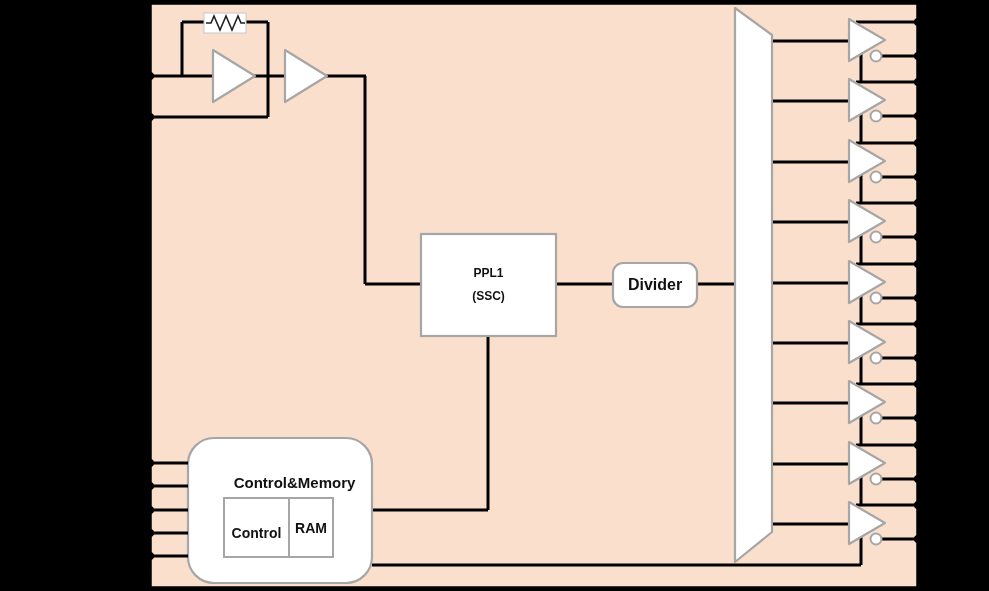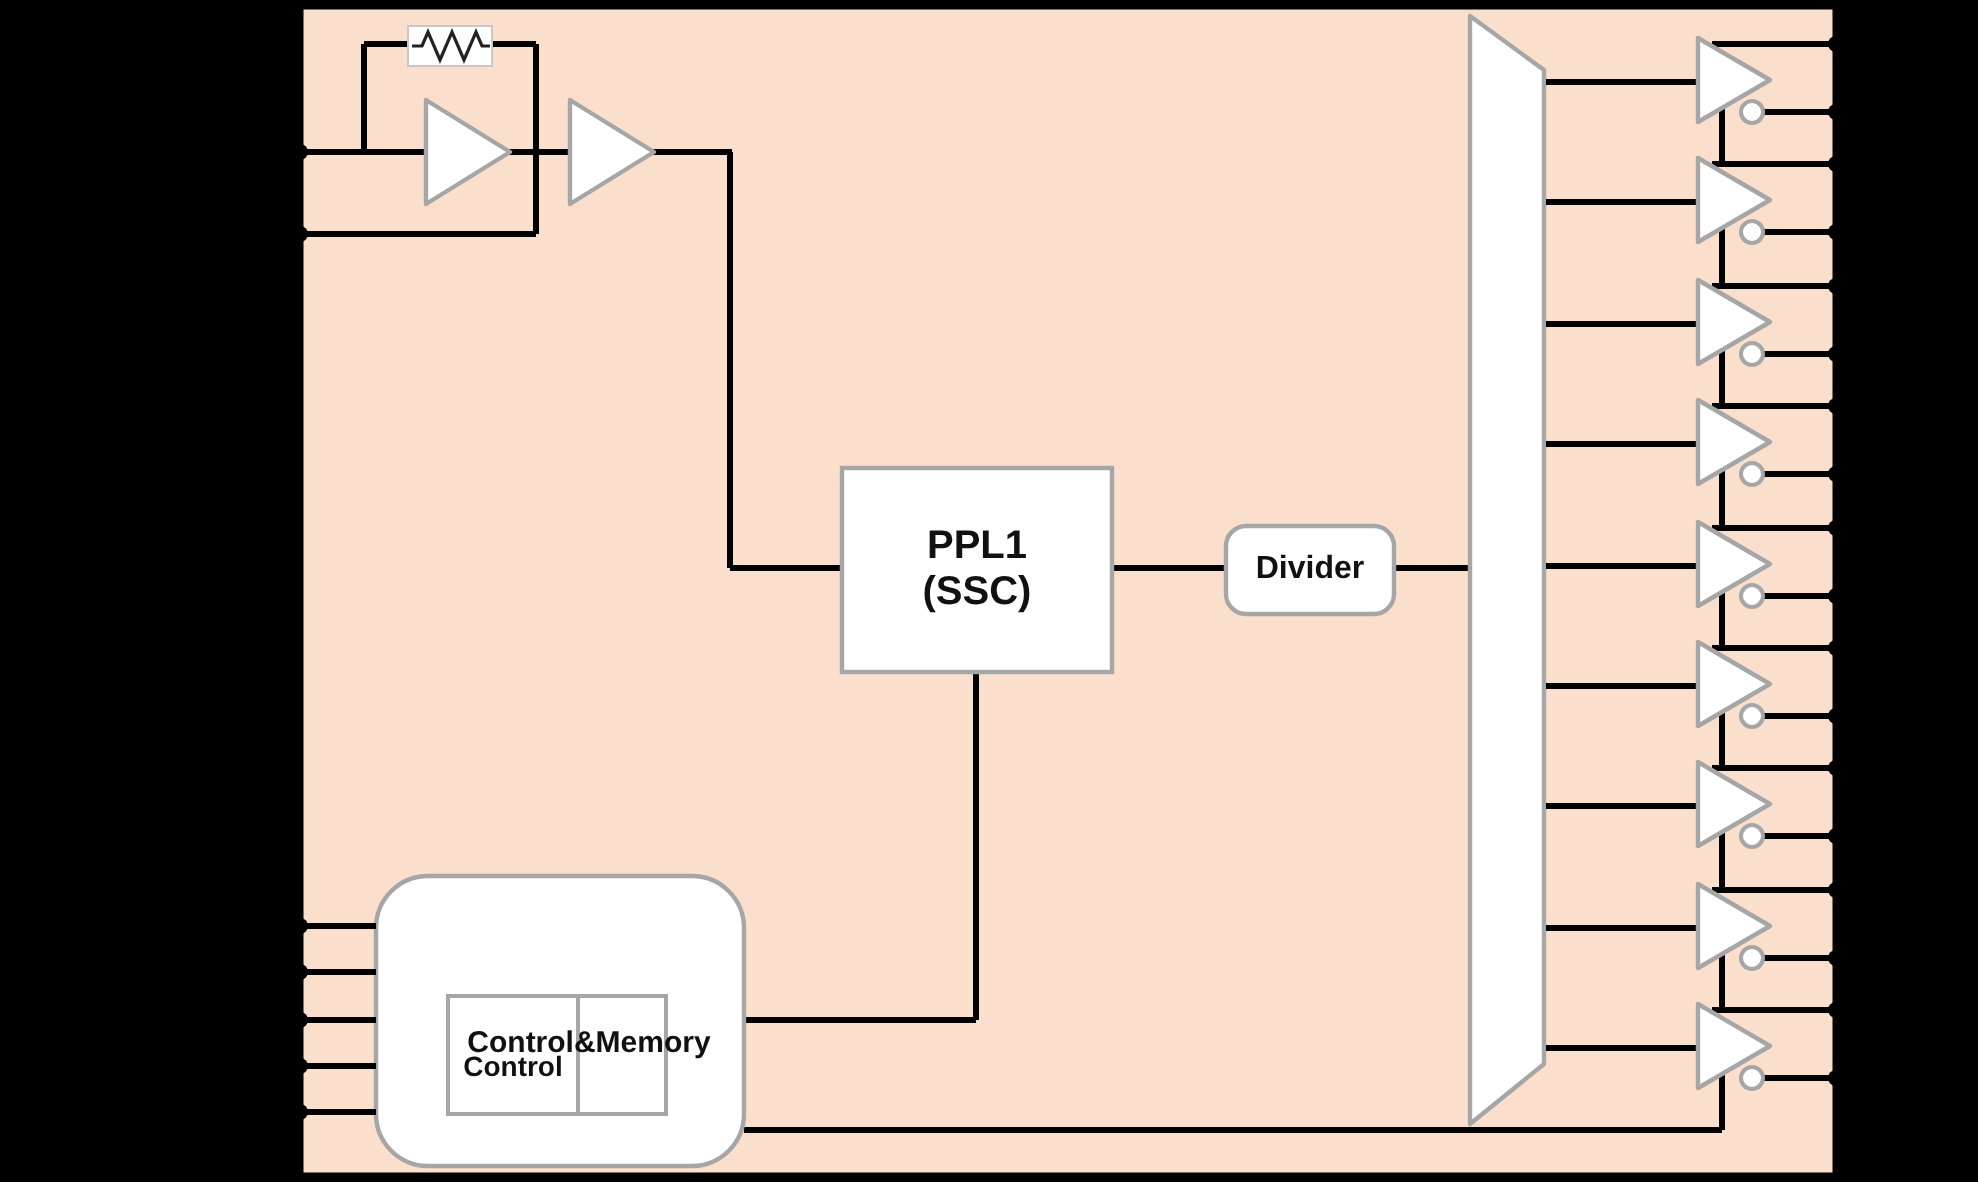--- a/index.html
+++ b/index.html
@@ -9,7 +9,7 @@
   .lbl{position:absolute;display:flex;align-items:center;justify-content:center;
        font-weight:bold;color:#111;text-align:center;}
   #lbl-pll{left:421px;top:234px;width:135px;height:102px;flex-direction:column;
-           font-size:20px;line-height:23px;}
+           font-size:12px;line-height:23px;}
   #lbl-divider{left:613px;top:263px;width:84px;height:44px;font-size:16px;}
   #lbl-cm-title{left:188px;top:471px;width:213px;height:22px;font-size:15px;margin-top:39px;}
   #lbl-control{left:224px;top:498px;width:65px;height:70px;font-size:14px;border-radius:28px;}

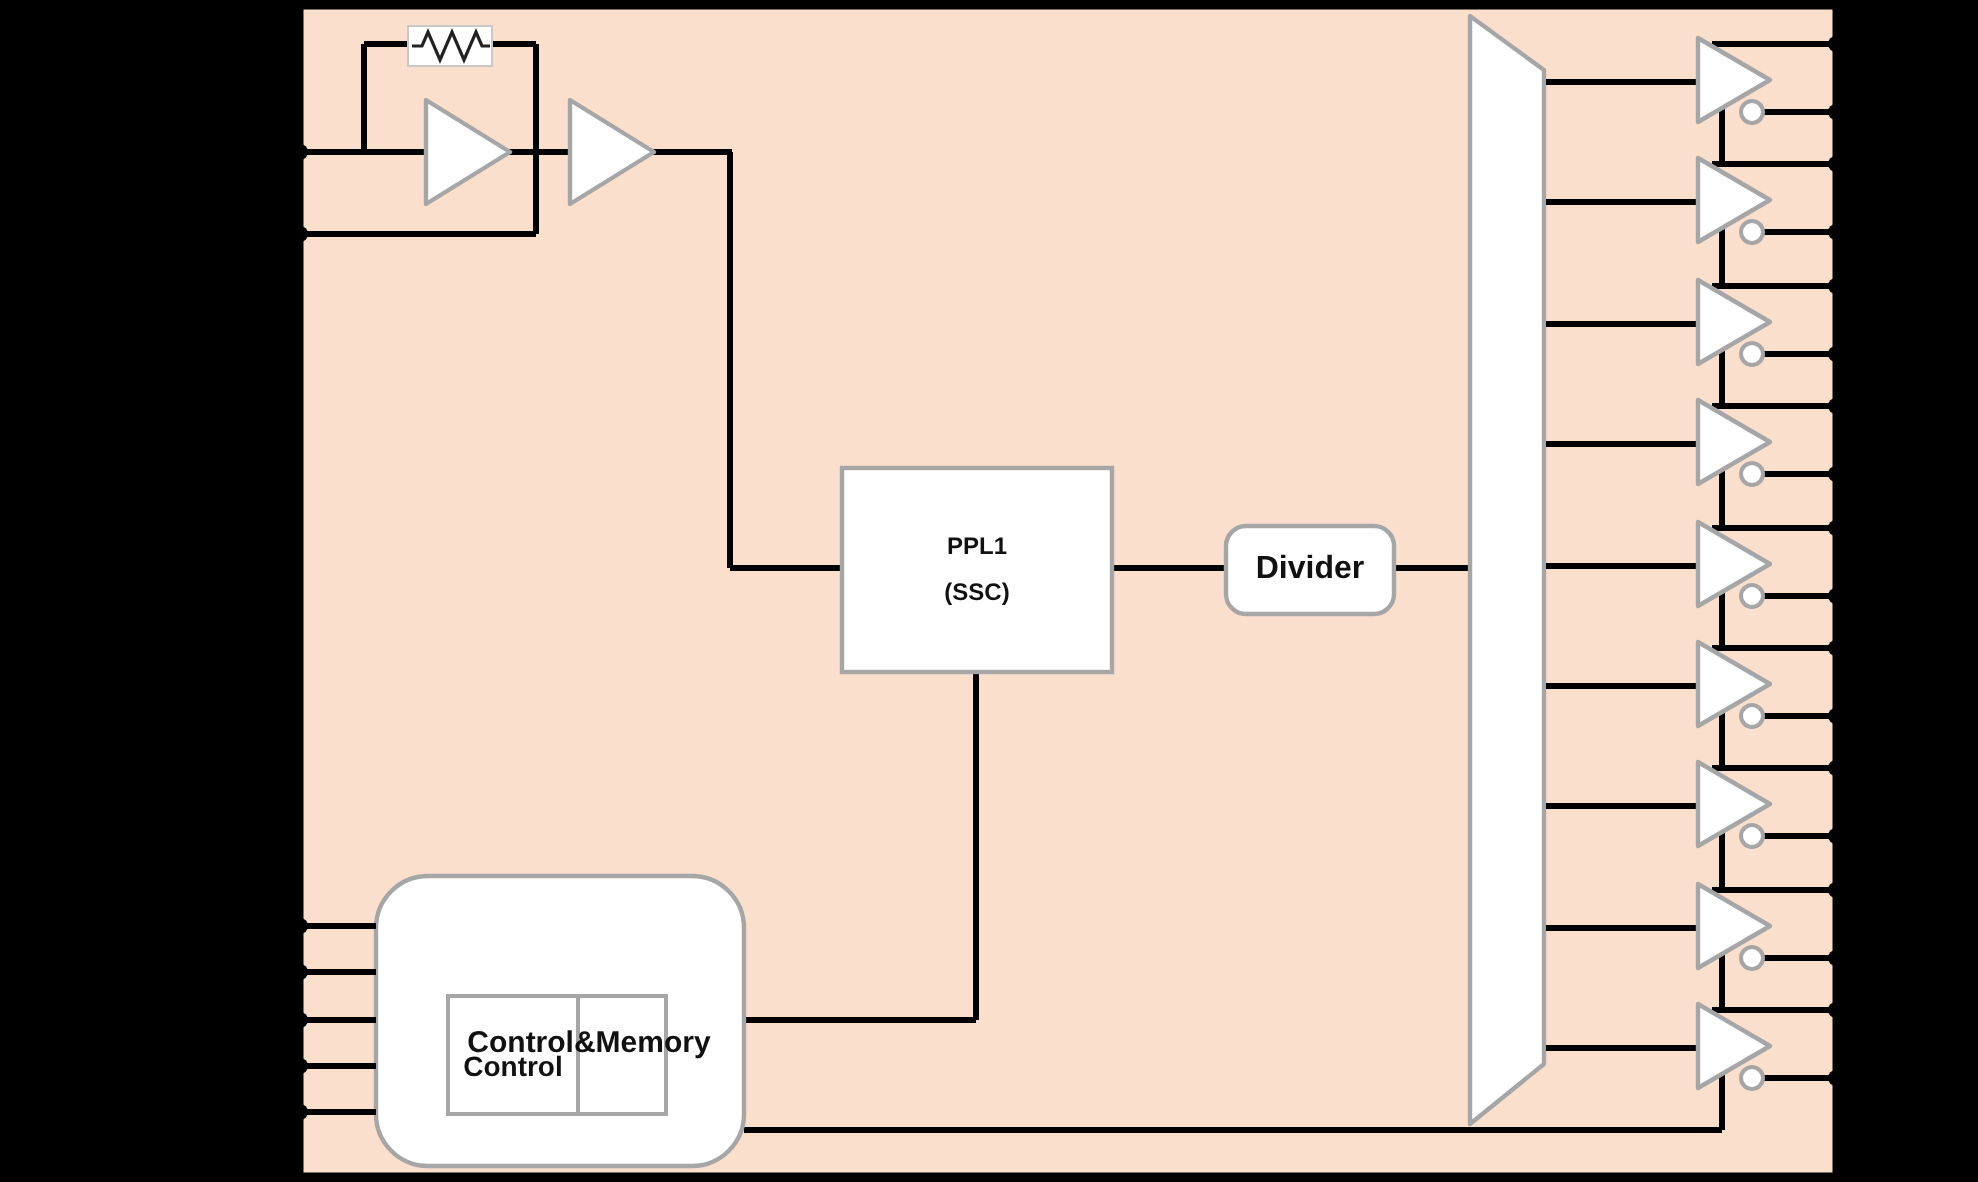--- a/index.html
+++ b/index.html
@@ -11,7 +11,7 @@
   #lbl-pll{left:421px;top:234px;width:135px;height:102px;flex-direction:column;
            font-size:12px;line-height:23px;}
   #lbl-divider{left:613px;top:263px;width:84px;height:44px;font-size:16px;}
-  #lbl-cm-title{left:188px;top:471px;width:213px;height:22px;font-size:15px;margin-top:39px;}
+  #lbl-cm-title{left:188px;top:471px;width:213px;height:22px;font-size:15px;}
   #lbl-control{left:224px;top:498px;width:65px;height:70px;font-size:14px;border-radius:28px;}
   #lbl-ram{left:289px;top:498px;width:44px;height:59px;font-size:14px;}
 </style>

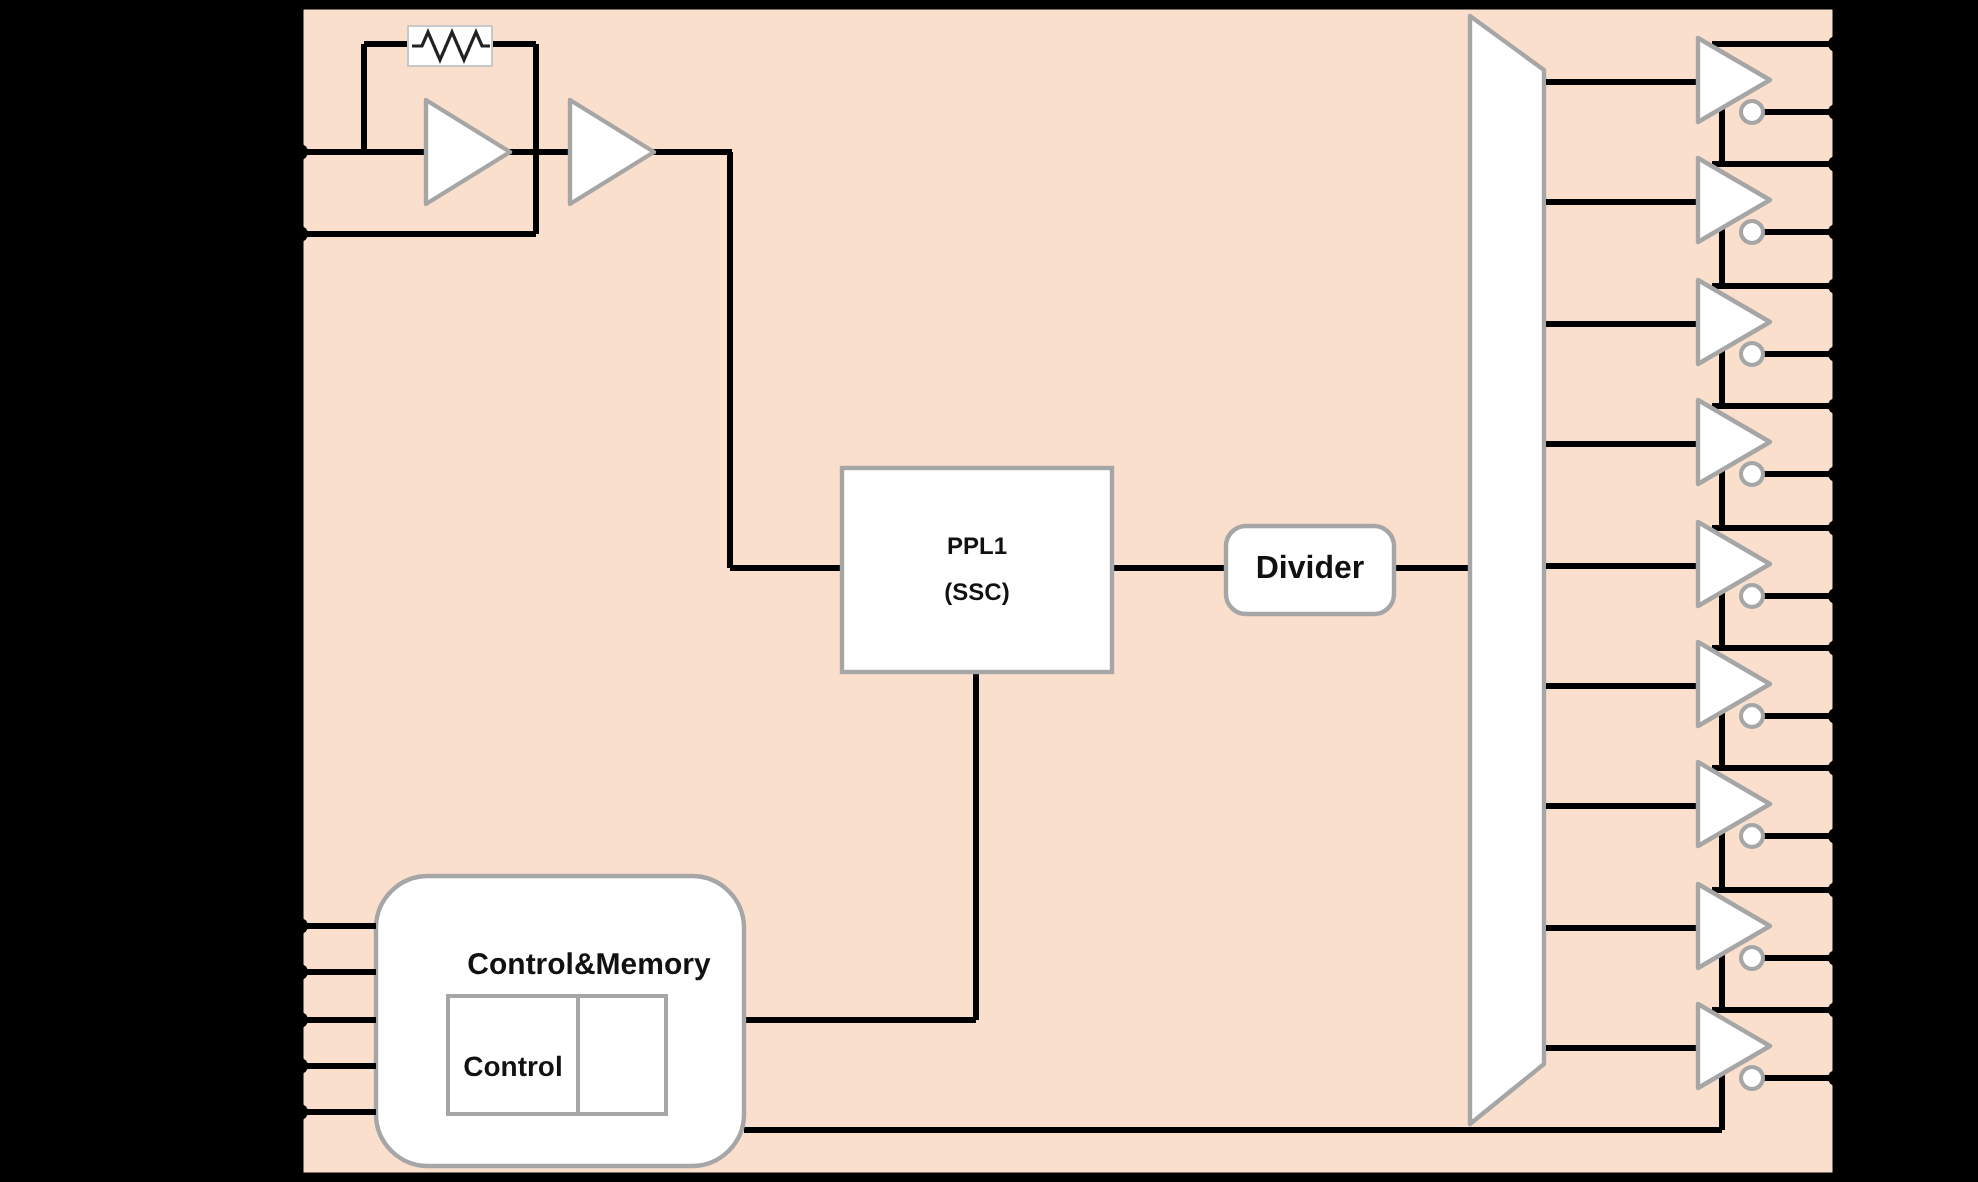--- a/index.html
+++ b/index.html
@@ -153,6 +153,7 @@
   <div class="lbl" id="lbl-divider">Divider</div>
   <div class="lbl" id="lbl-cm-title">Control&amp;Memory</div>
   <div class="lbl" id="lbl-control">Control</div>
+  <div class="lbl" id="lbl-ram">RAM</div>
 </div>
 
 </body></html>

